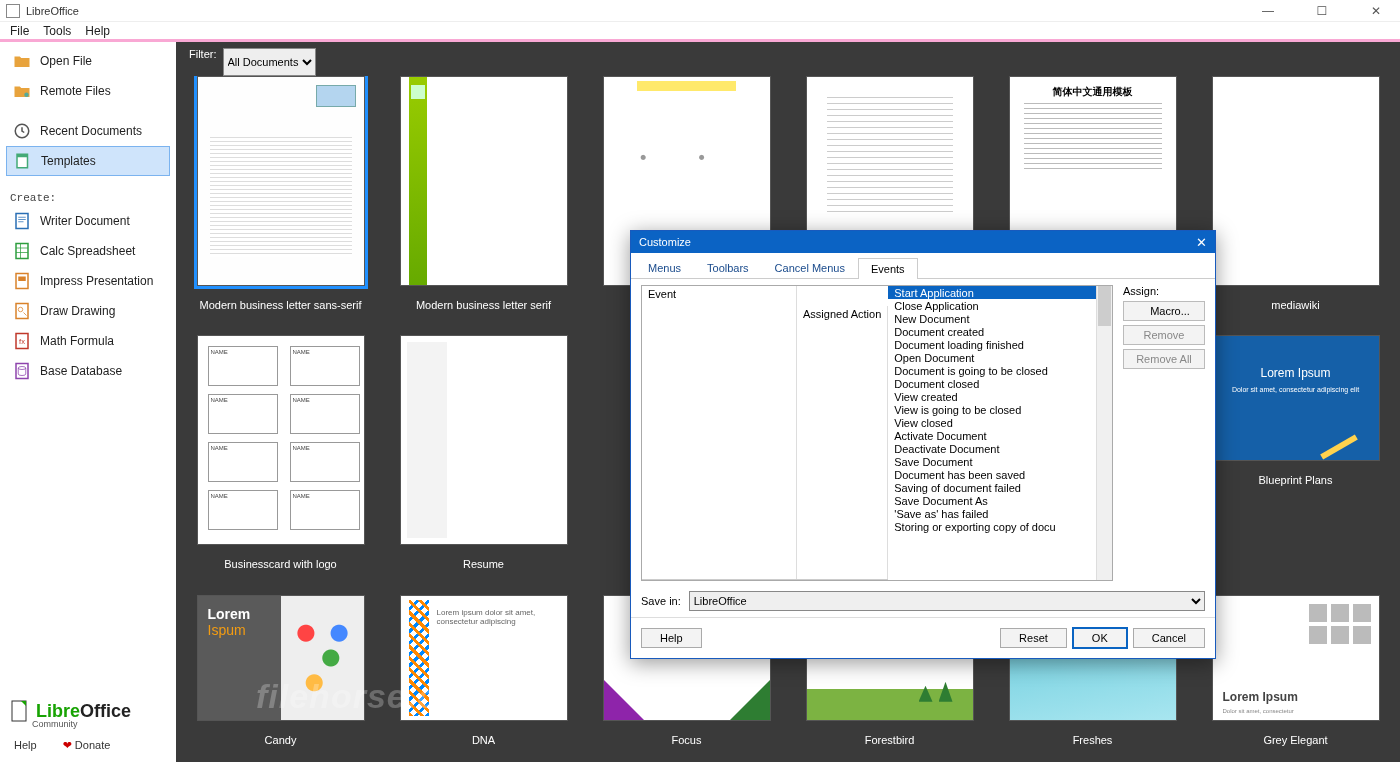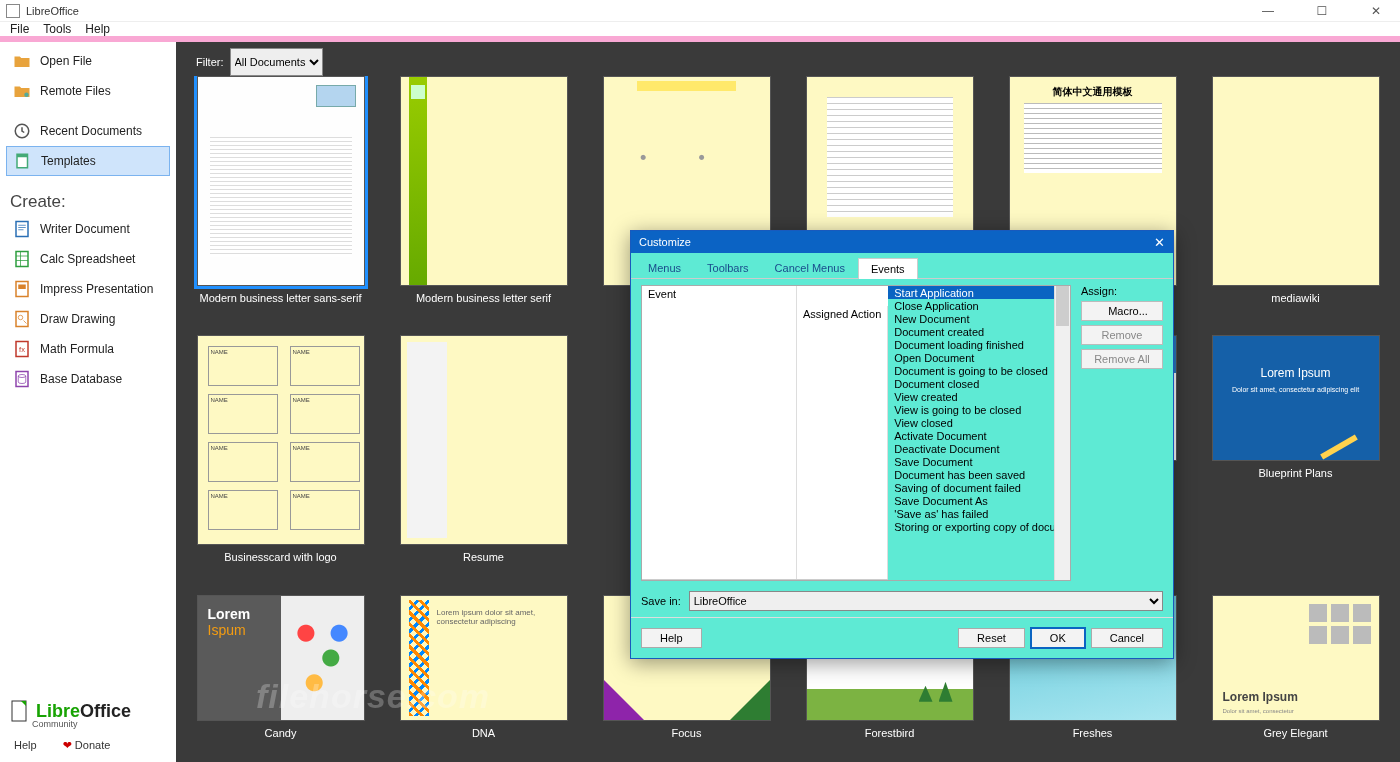--- a/index.html
+++ b/index.html
@@ -13,7 +13,7 @@
 .titlebar .winbtn { width: 36px; text-align:center; cursor:default; }
 
 
-.menubar { height: 20px; display:flex; align-items:center; gap: 14px; padding: 0 10px; font-size: 12px; color:#222; border-bottom: 6px solid #f9a8d4; }
+.menubar { height: 20px; display:flex; align-items:center; gap: 14px; padding: 0 10px; font-size: 12px; color:#222; border-bottom: 3px solid #f9a8d4; }
 .menubar span { cursor:default; }
 
 

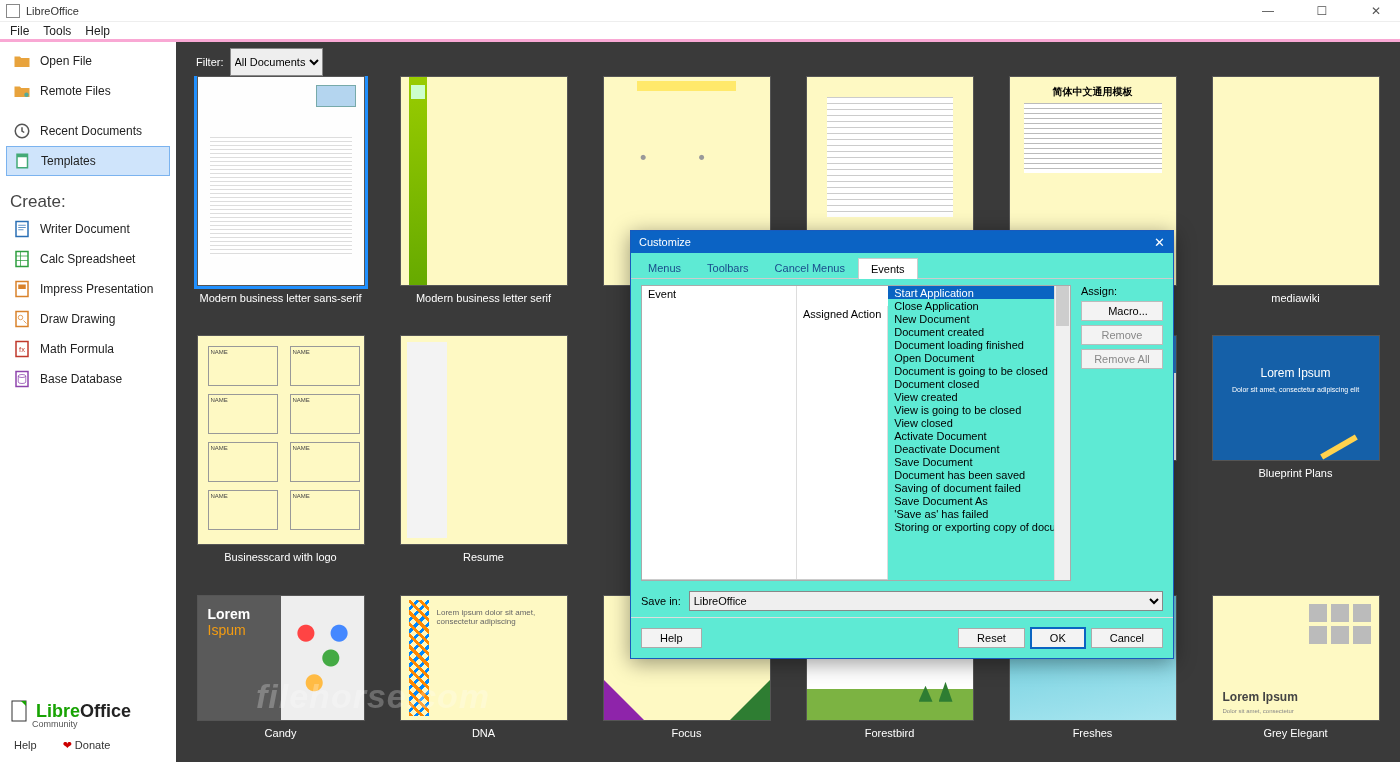--- a/index.html
+++ b/index.html
@@ -34,7 +34,7 @@
 .bottom-links .donate-icon { color:#c00; margin-right:3px; }
 
 .content { flex:1; background:#3a3a3a; position:relative; overflow:hidden; }
-.filterbar { position:absolute; top: 6px; left: 20px; display:flex; align-items:center; gap:6px; color:#fff; font-size:11px; z-index:5; }
+.filterbar { position:absolute; top: 6px; left: 13px; display:flex; gap:6px; color:#fff; font-size:11px; z-index:5; }
 .filterbar select { font-size:11px; height:28px; background:#eee; border:1px solid #888; }
 
 .grid { position:absolute; top: 34px; left: 0; right:0; bottom:0; padding: 0 16px 10px; display:grid; grid-template-columns: repeat(6, 1fr); gap: 18px 26px; overflow:auto; }

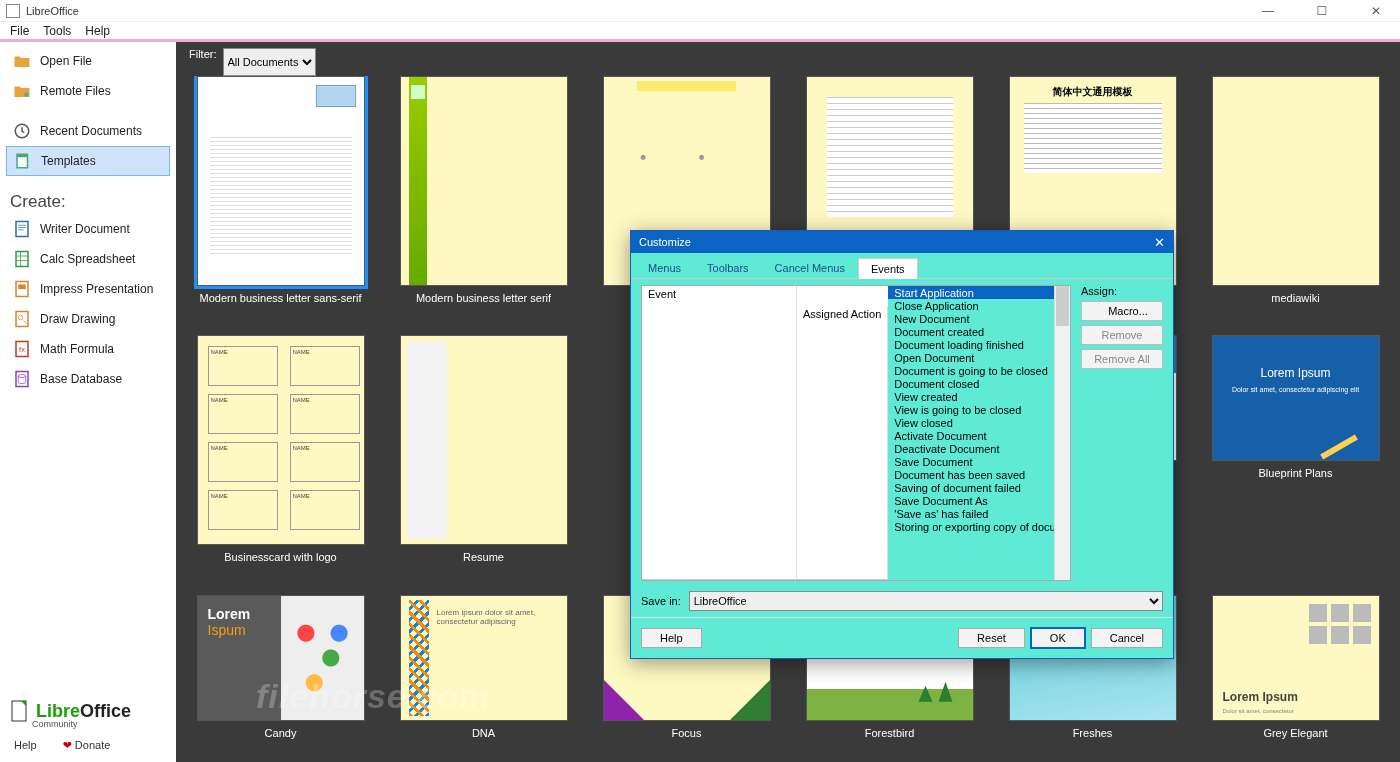--- a/index.html
+++ b/index.html
@@ -39,7 +39,7 @@
 
 .grid { position:absolute; top: 34px; left: 0; right:0; bottom:0; padding: 0 16px 10px; display:grid; grid-template-columns: repeat(6, 1fr); gap: 18px 26px; overflow:auto; }
 .tcell { display:flex; flex-direction:column; align-items:center; }
-.thumb { width: 168px; height: 210px; background:#fef9c3; border:1px solid #555; position:relative; overflow:hidden; font-size:6px; color:#444; }
+.thumb { width: 168px; height: 210px; background:#ffffff; border:1px solid #555; position:relative; overflow:hidden; font-size:6px; color:#444; }
 .thumb.sel { outline:3px solid #2090ff; background:#fefefe; }
 .thumb.slide { height: 126px; }
 .tcaption { color:#fff; font-size:11px; margin-top: 6px; text-align:center; max-width: 180px; }

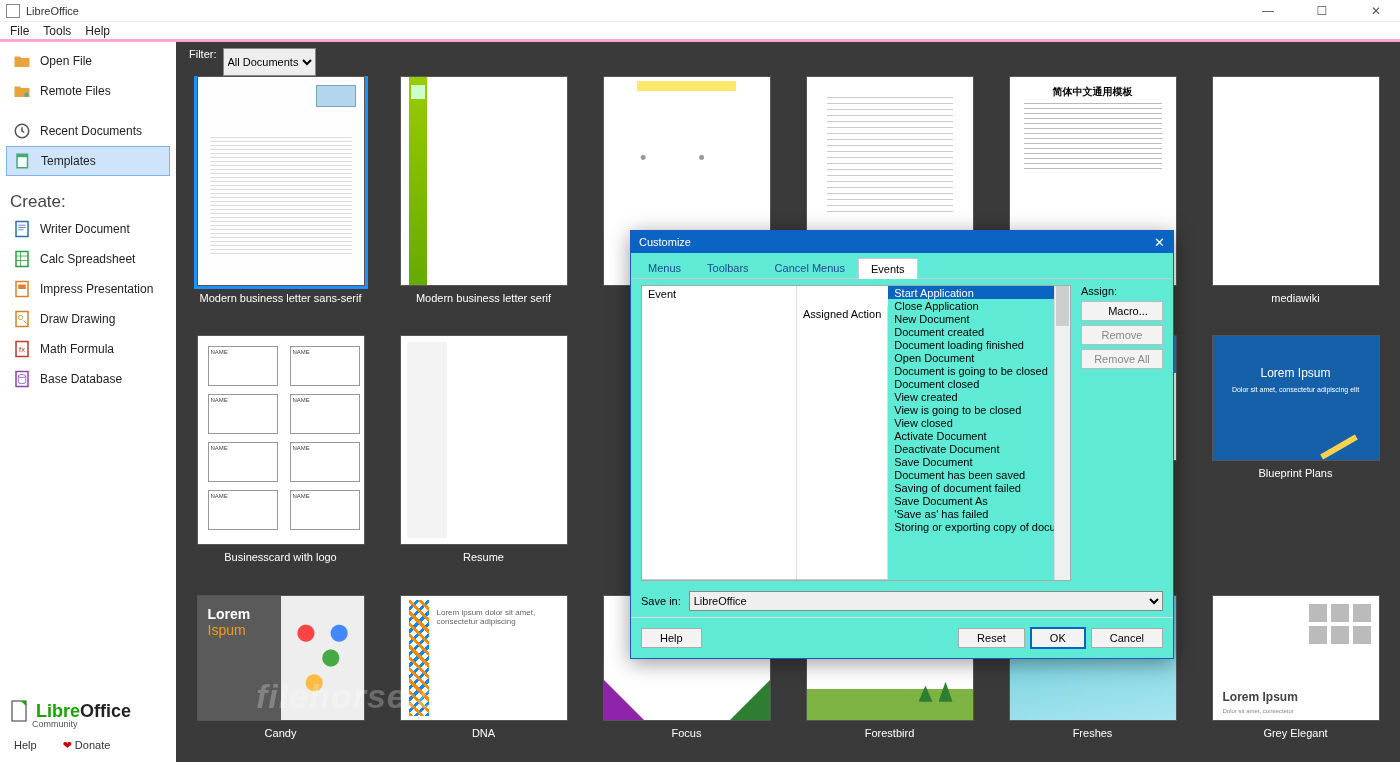--- a/index.html
+++ b/index.html
@@ -22,7 +22,7 @@
 .side-item { display:flex; align-items:center; gap:8px; height: 30px; padding: 0 6px; font-size: 12px; color:#222; cursor:default; }
 .side-item.active { background:#cfe4fb; border:1px solid #7bb3ef; }
 .side-sep { height: 10px; }
-.side-label { font-size:17px; color:#444; padding: 6px 4px 2px; }
+.side-label { font-size:11px; color:#444; padding: 6px 4px 2px; font-family: Liberation Mono, monospace; }
 .sicon { width:20px; height:20px; display:inline-flex; align-items:center; justify-content:center; }
 .sicon svg { width:18px; height:18px; }
 

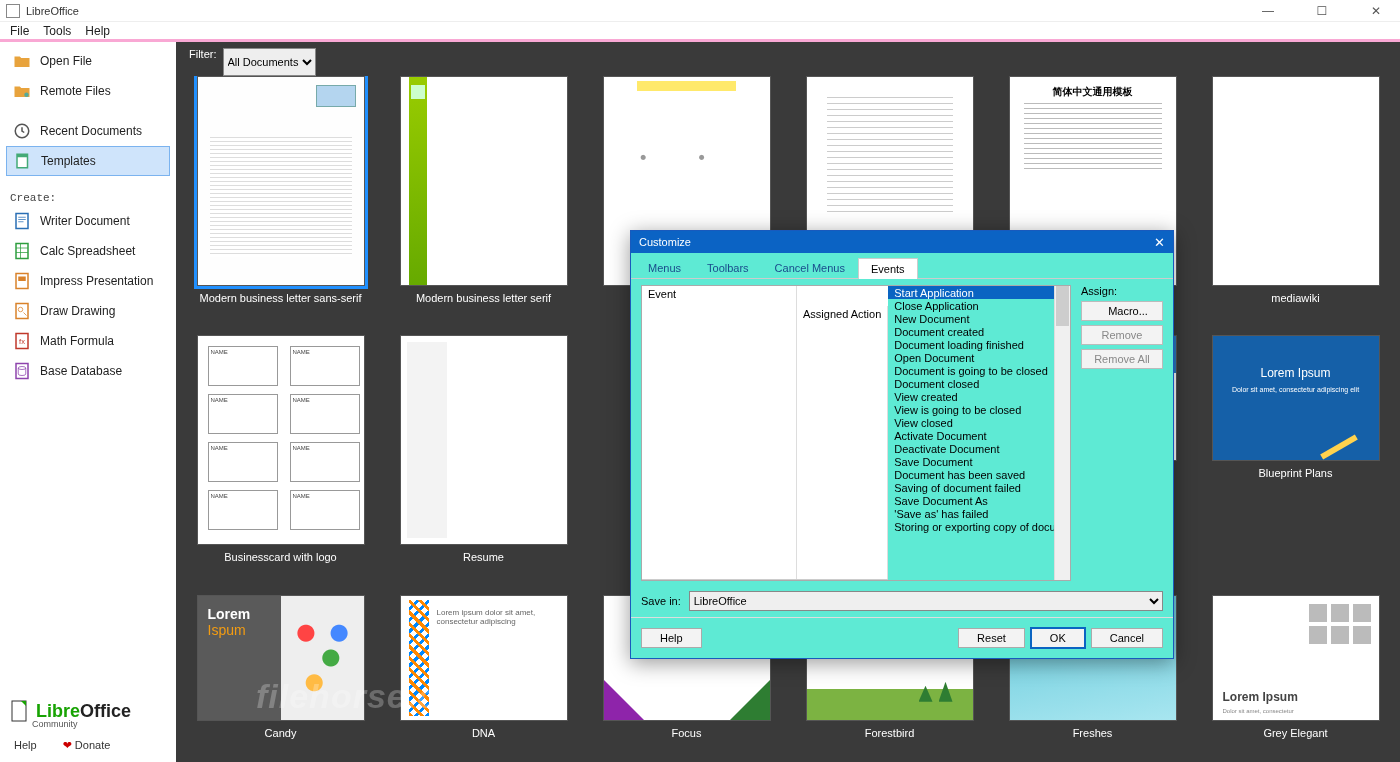--- a/index.html
+++ b/index.html
@@ -81,7 +81,7 @@
 .watermark { position:absolute; left: 80px; bottom: 46px; font-size: 34px; color: rgba(255,255,255,0.25); font-weight:bold; letter-spacing:1px; z-index: 40; pointer-events:none; font-style:italic;}
 
 
-.dialog { position:absolute; left: 454px; top: 188px; width: 544px; background:#5eead4; border:1px solid #185abd; box-shadow: 0 4px 20px rgba(0,0,0,0.4); z-index: 100; }
+.dialog { position:absolute; left: 454px; top: 188px; width: 586px; background:#ffffff; border:1px solid #185abd; box-shadow: 0 4px 20px rgba(0,0,0,0.4); z-index: 100; }
 .dialog .dtitle { background: linear-gradient(#0b63c4,#0b63c4); color:#fff; height: 22px; display:flex; align-items:center; padding: 0 8px; font-size: 11px; }
 .dialog .dtitle .dclose { margin-left:auto; font-size:13px; cursor:default; }
 .dialog .dtabs { display:flex; border-bottom:1px solid #ccc; font-size:11px; padding-top:4px; padding-left:4px; gap:0; }

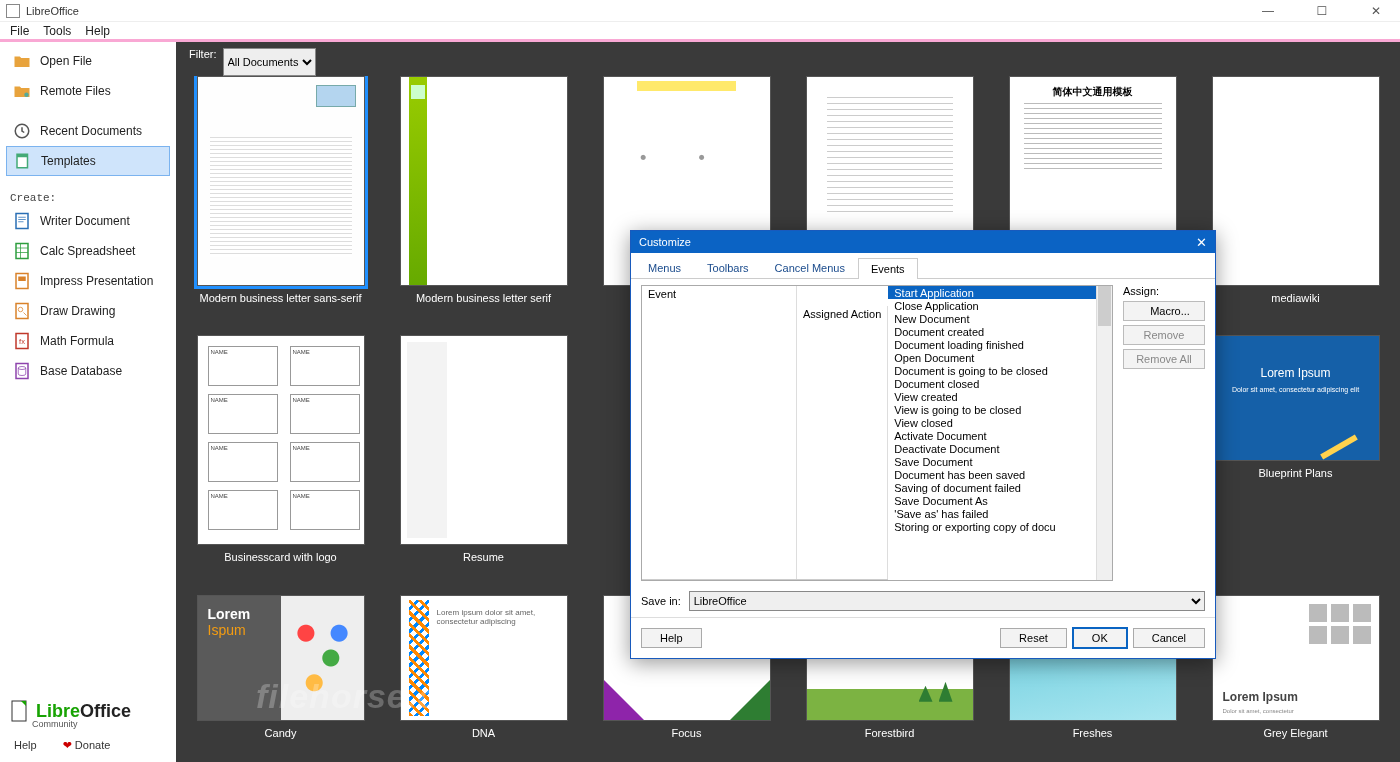--- a/index.html
+++ b/index.html
@@ -42,7 +42,7 @@
 .thumb { width: 168px; height: 210px; background:#ffffff; border:1px solid #555; position:relative; overflow:hidden; font-size:6px; color:#444; }
 .thumb.sel { outline:3px solid #2090ff; background:#fefefe; }
 .thumb.slide { height: 126px; }
-.tcaption { color:#fff; font-size:11px; margin-top: 6px; text-align:center; max-width: 180px; }
+.tcaption { color:#fff; font-size:11px; margin-top: 13px; text-align:center; max-width: 180px; }
 
 
 .th-modern .hdr{ position:absolute; top:8px; right:8px; width:40px; height:22px; background:#b4d5ef; border:1px solid #7aa; }

